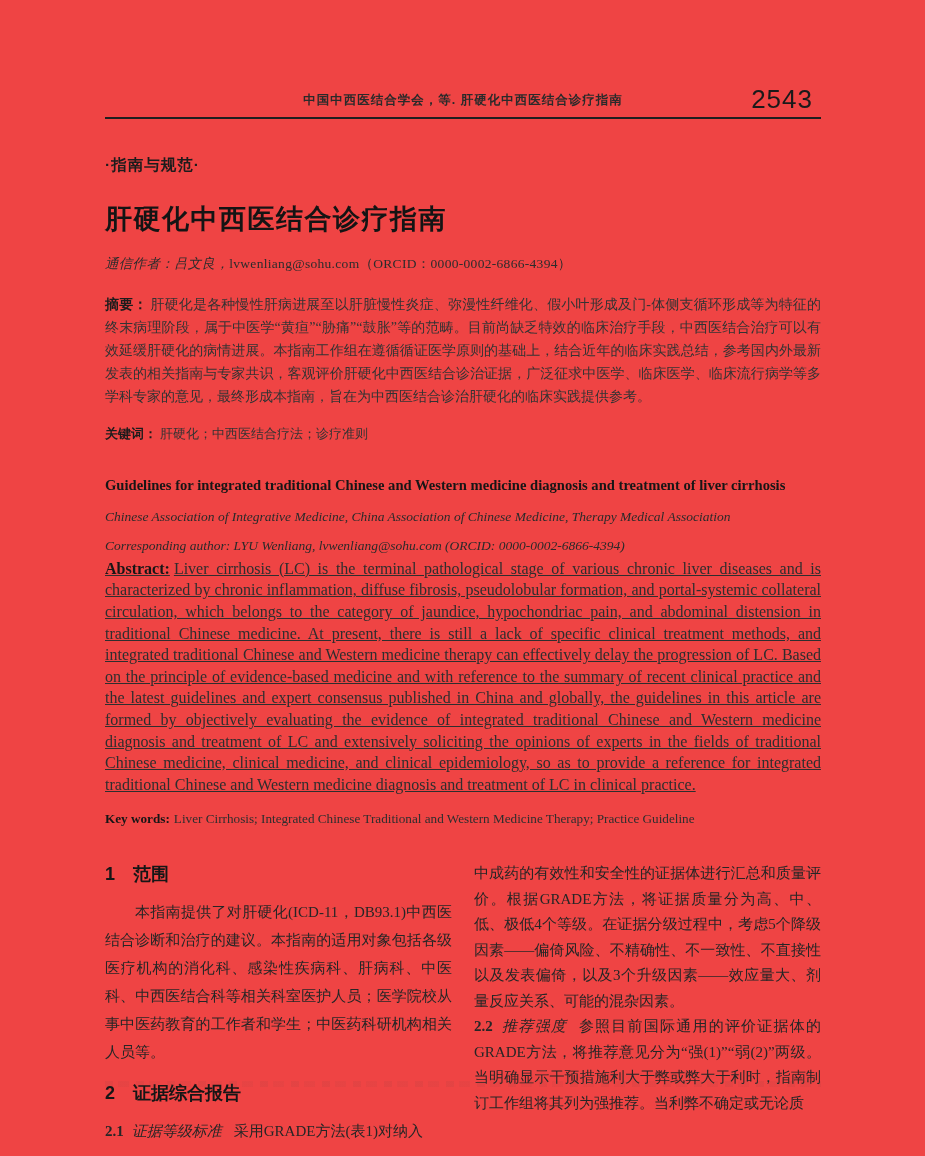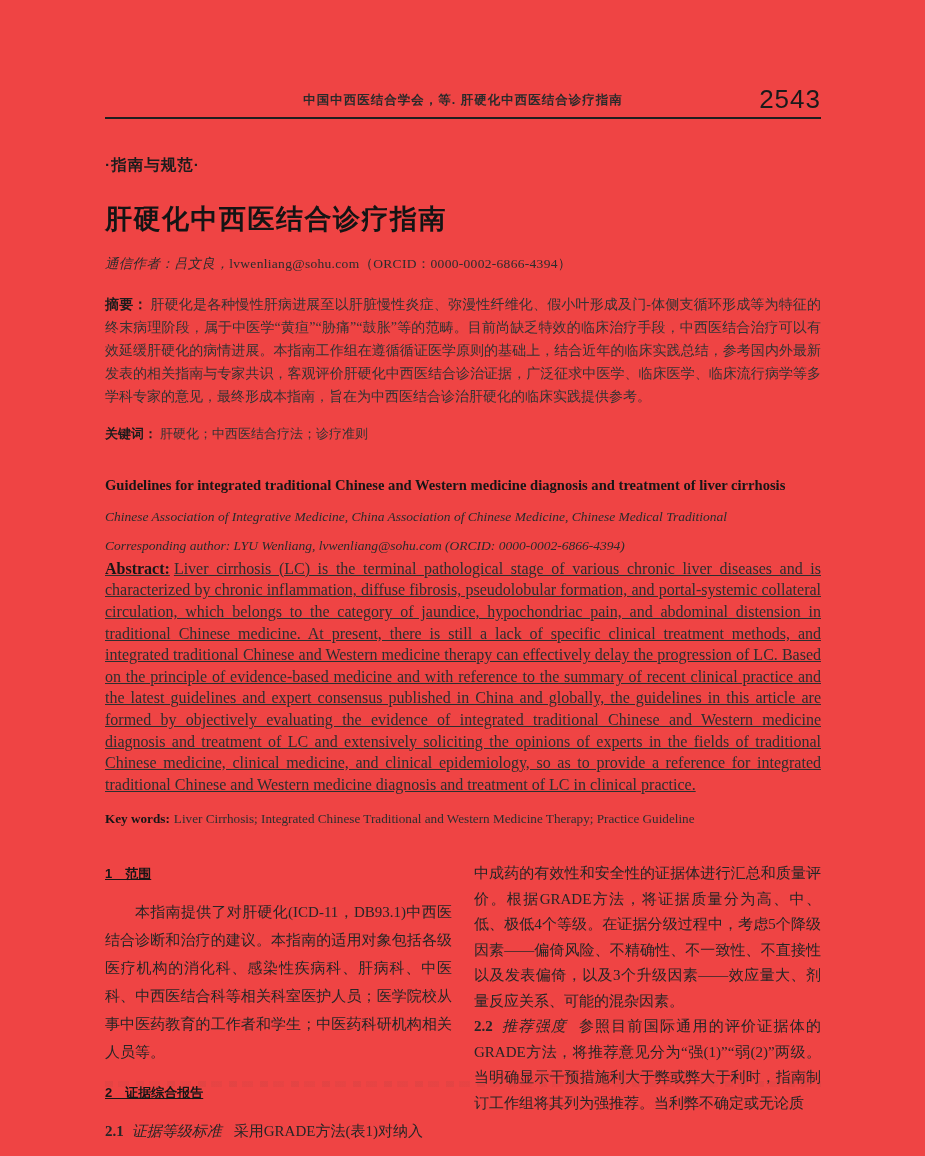--- a/index.html
+++ b/index.html
@@ -33,7 +33,7 @@
   }
   .running-head .rh-page{
     position:absolute;
-    right:0;bottom:-4px;
+    right:8px;bottom:-4px;
     font-family:"Liberation Sans","DejaVu Sans",sans-serif;
     font-size:26px;
     letter-spacing:1px;

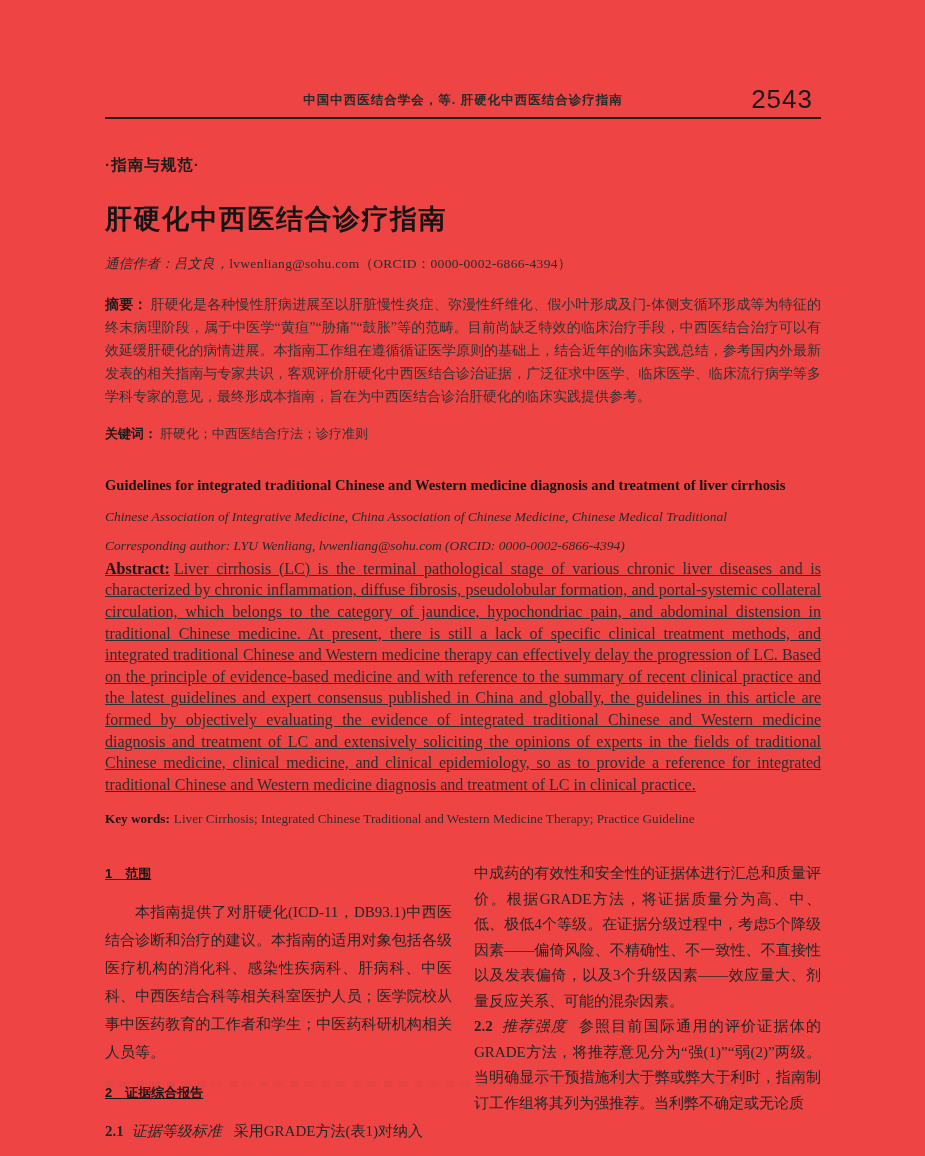--- a/index.html
+++ b/index.html
@@ -215,7 +215,7 @@
     </p>
 
     <div class="title-en">Guidelines for integrated traditional Chinese and Western medicine diagnosis and treatment of liver cirrhosis</div>
-    <div class="affil-en">Chinese Association of Integrative Medicine, China Association of Chinese Medicine, Chinese Medical Traditional</div>
+    <div class="affil-en">Chinese Association of Integrative Medicine, China Association of Chinese Medicine, Therapy Medical Association</div>
     <div class="corr-en">
       <span>Corresponding author:</span>
       <span>LYU Wenliang, lvwenliang@sohu.com (ORCID: 0000-0002-6866-4394)</span>

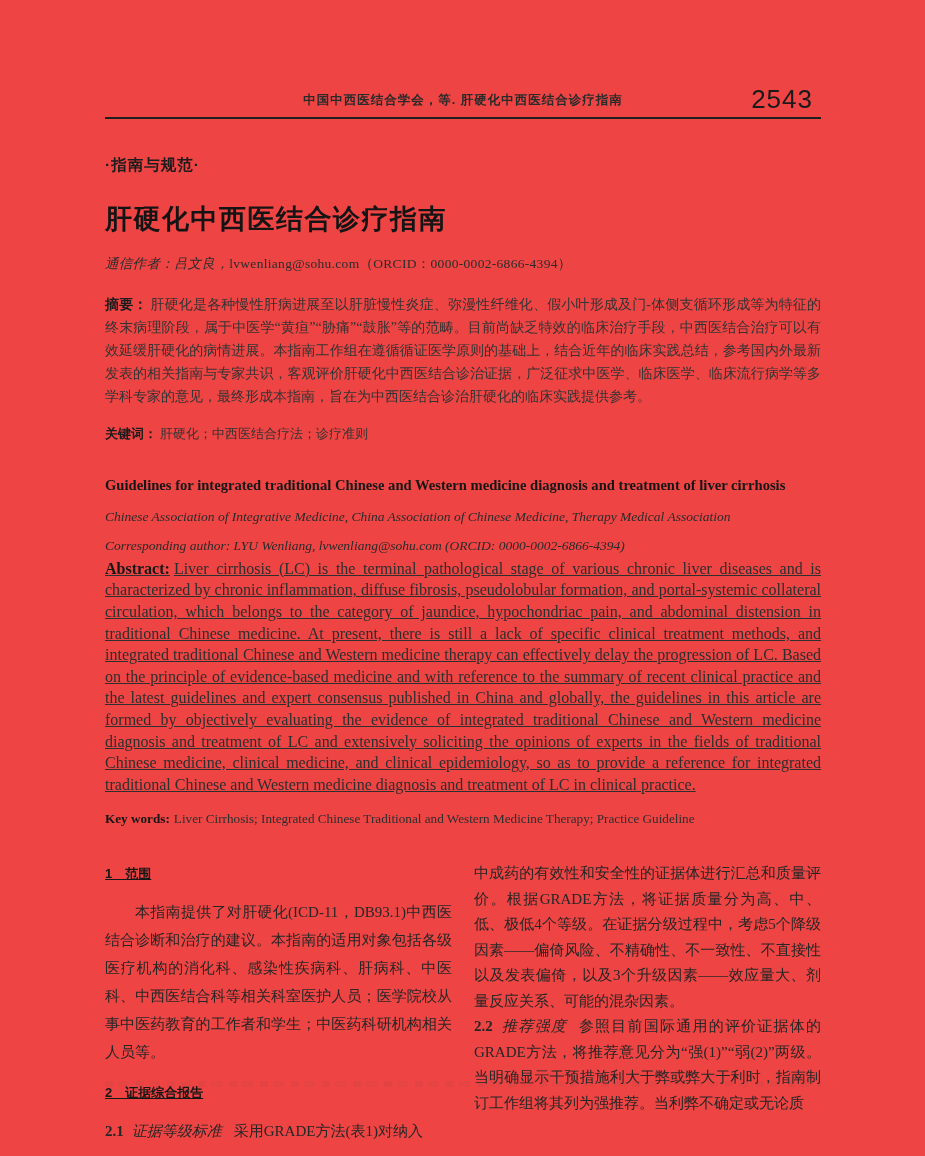--- a/index.html
+++ b/index.html
@@ -160,11 +160,10 @@
   .sec-h{
     font-family:"Liberation Sans","DejaVu Sans",sans-serif;
     font-weight:bold;
-    font-size:13px;
+    font-size:18px;
     color:#161616;
     line-height:26px;
     margin:0;
-    text-decoration:underline;
   }
   .sec-h.h2{margin-top:14px;}
   .body-p{

